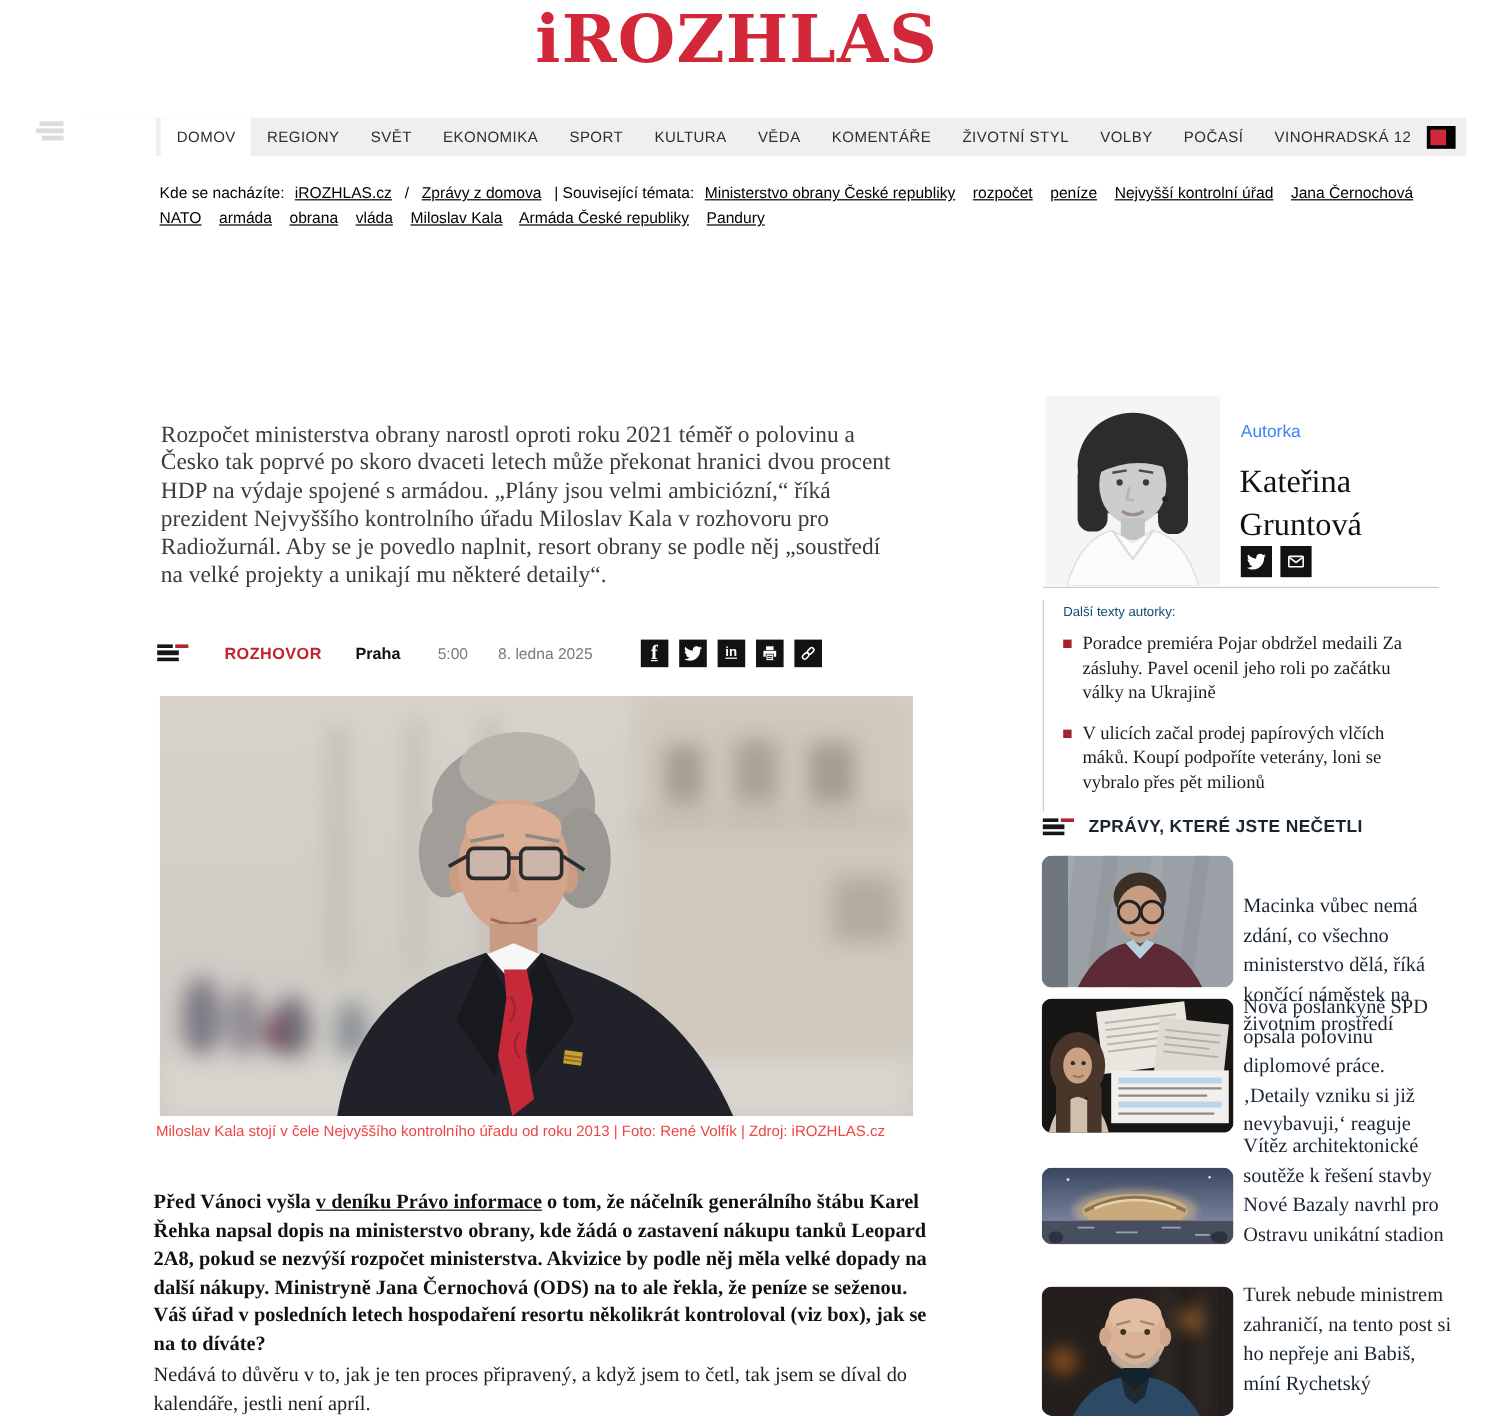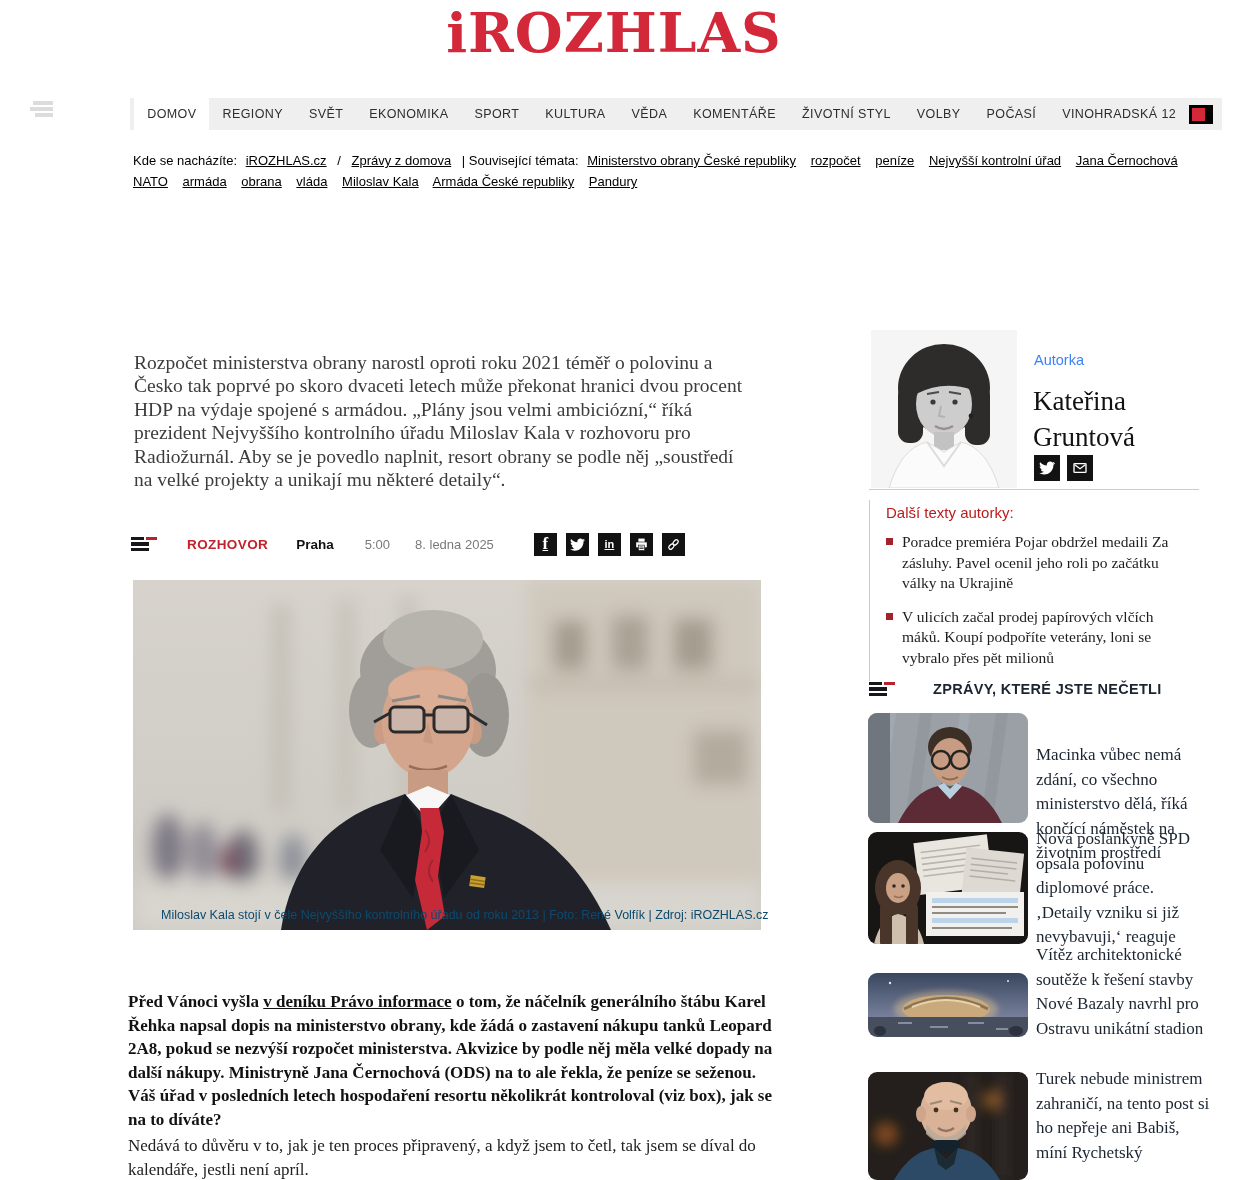--- a/index.html
+++ b/index.html
@@ -83,7 +83,7 @@
   .sidebar-divider{position:absolute;top:489px;left:869px;width:330px;height:1px;background:#ccc;}
   .more-box{position:absolute;top:500px;left:869px;width:330px;border-left:1px solid #ccc;
             padding:4px 0 0 16px;box-sizing:border-box;}
-  .more-label{font-size:15px;color:#b91c1c;margin-bottom:11px;}
+  .more-label{font-size:11px;color:#0c4a6e;margin-bottom:11px;}
   .more-item{position:relative;padding-left:16px;margin-bottom:13px;display:block;text-decoration:none;
              font-family:"Liberation Serif",serif;font-size:15.5px;line-height:20.5px;color:#1d1d1d;width:288px;}
   .more-item::before{content:"";position:absolute;left:0;top:6px;width:7px;height:7px;background:#a2232b;}

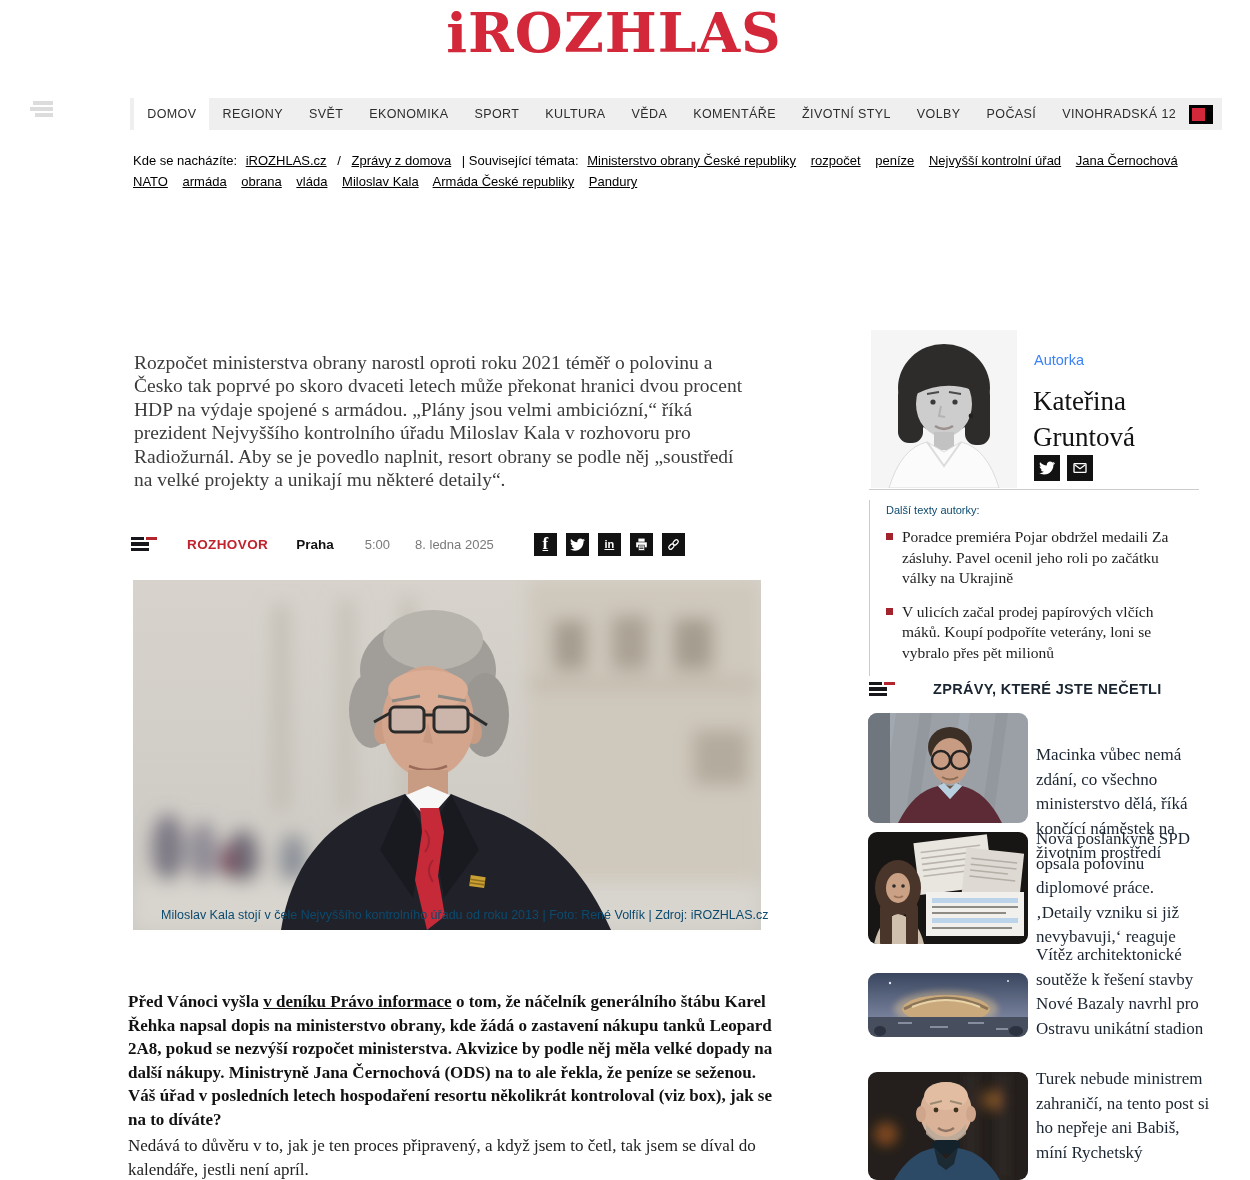--- a/index.html
+++ b/index.html
@@ -89,7 +89,7 @@
   .more-item::before{content:"";position:absolute;left:0;top:6px;width:7px;height:7px;background:#a2232b;}
 
   
-  .unread-head{position:absolute;top:681px;left:869px;display:flex;align-items:center;gap:26px;}
+  .unread-head{position:absolute;top:681px;left:869px;display:flex;align-items:center;gap:0;}
   .unread-title{font-size:14.5px;font-weight:700;color:#1b2531;letter-spacing:.3px;}
   .thumb{position:absolute;left:868px;width:160px;border-radius:9px;overflow:hidden;display:block;line-height:0;}
   .thumb svg{display:block;}

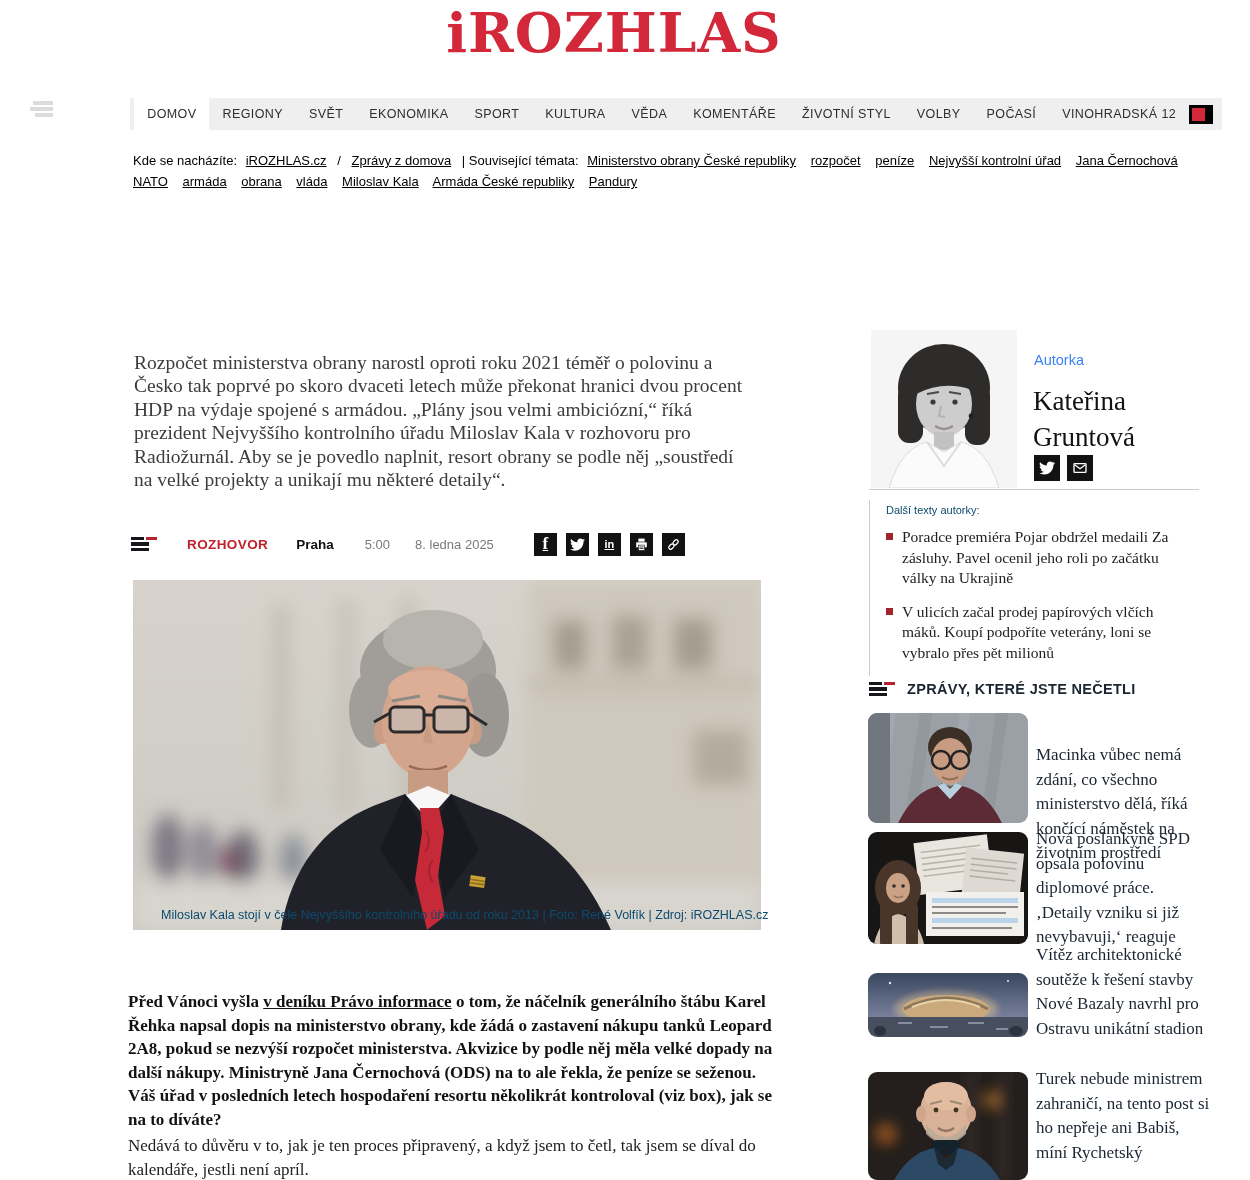--- a/index.html
+++ b/index.html
@@ -62,7 +62,7 @@
 
   
   .photo{position:absolute;top:580px;left:133px;width:628px;height:350px;overflow:hidden;}
-  .caption{position:absolute;top:908px;left:130px;width:720px;font-size:12.5px;color:#0c4a6e;margin-left:31px;}
+  .caption{position:absolute;top:936px;left:130px;width:720px;font-size:12.5px;color:#ef4444;}
 
   
   .q{position:absolute;top:973px;left:128px;width:652px;font-family:"Liberation Serif",serif;

